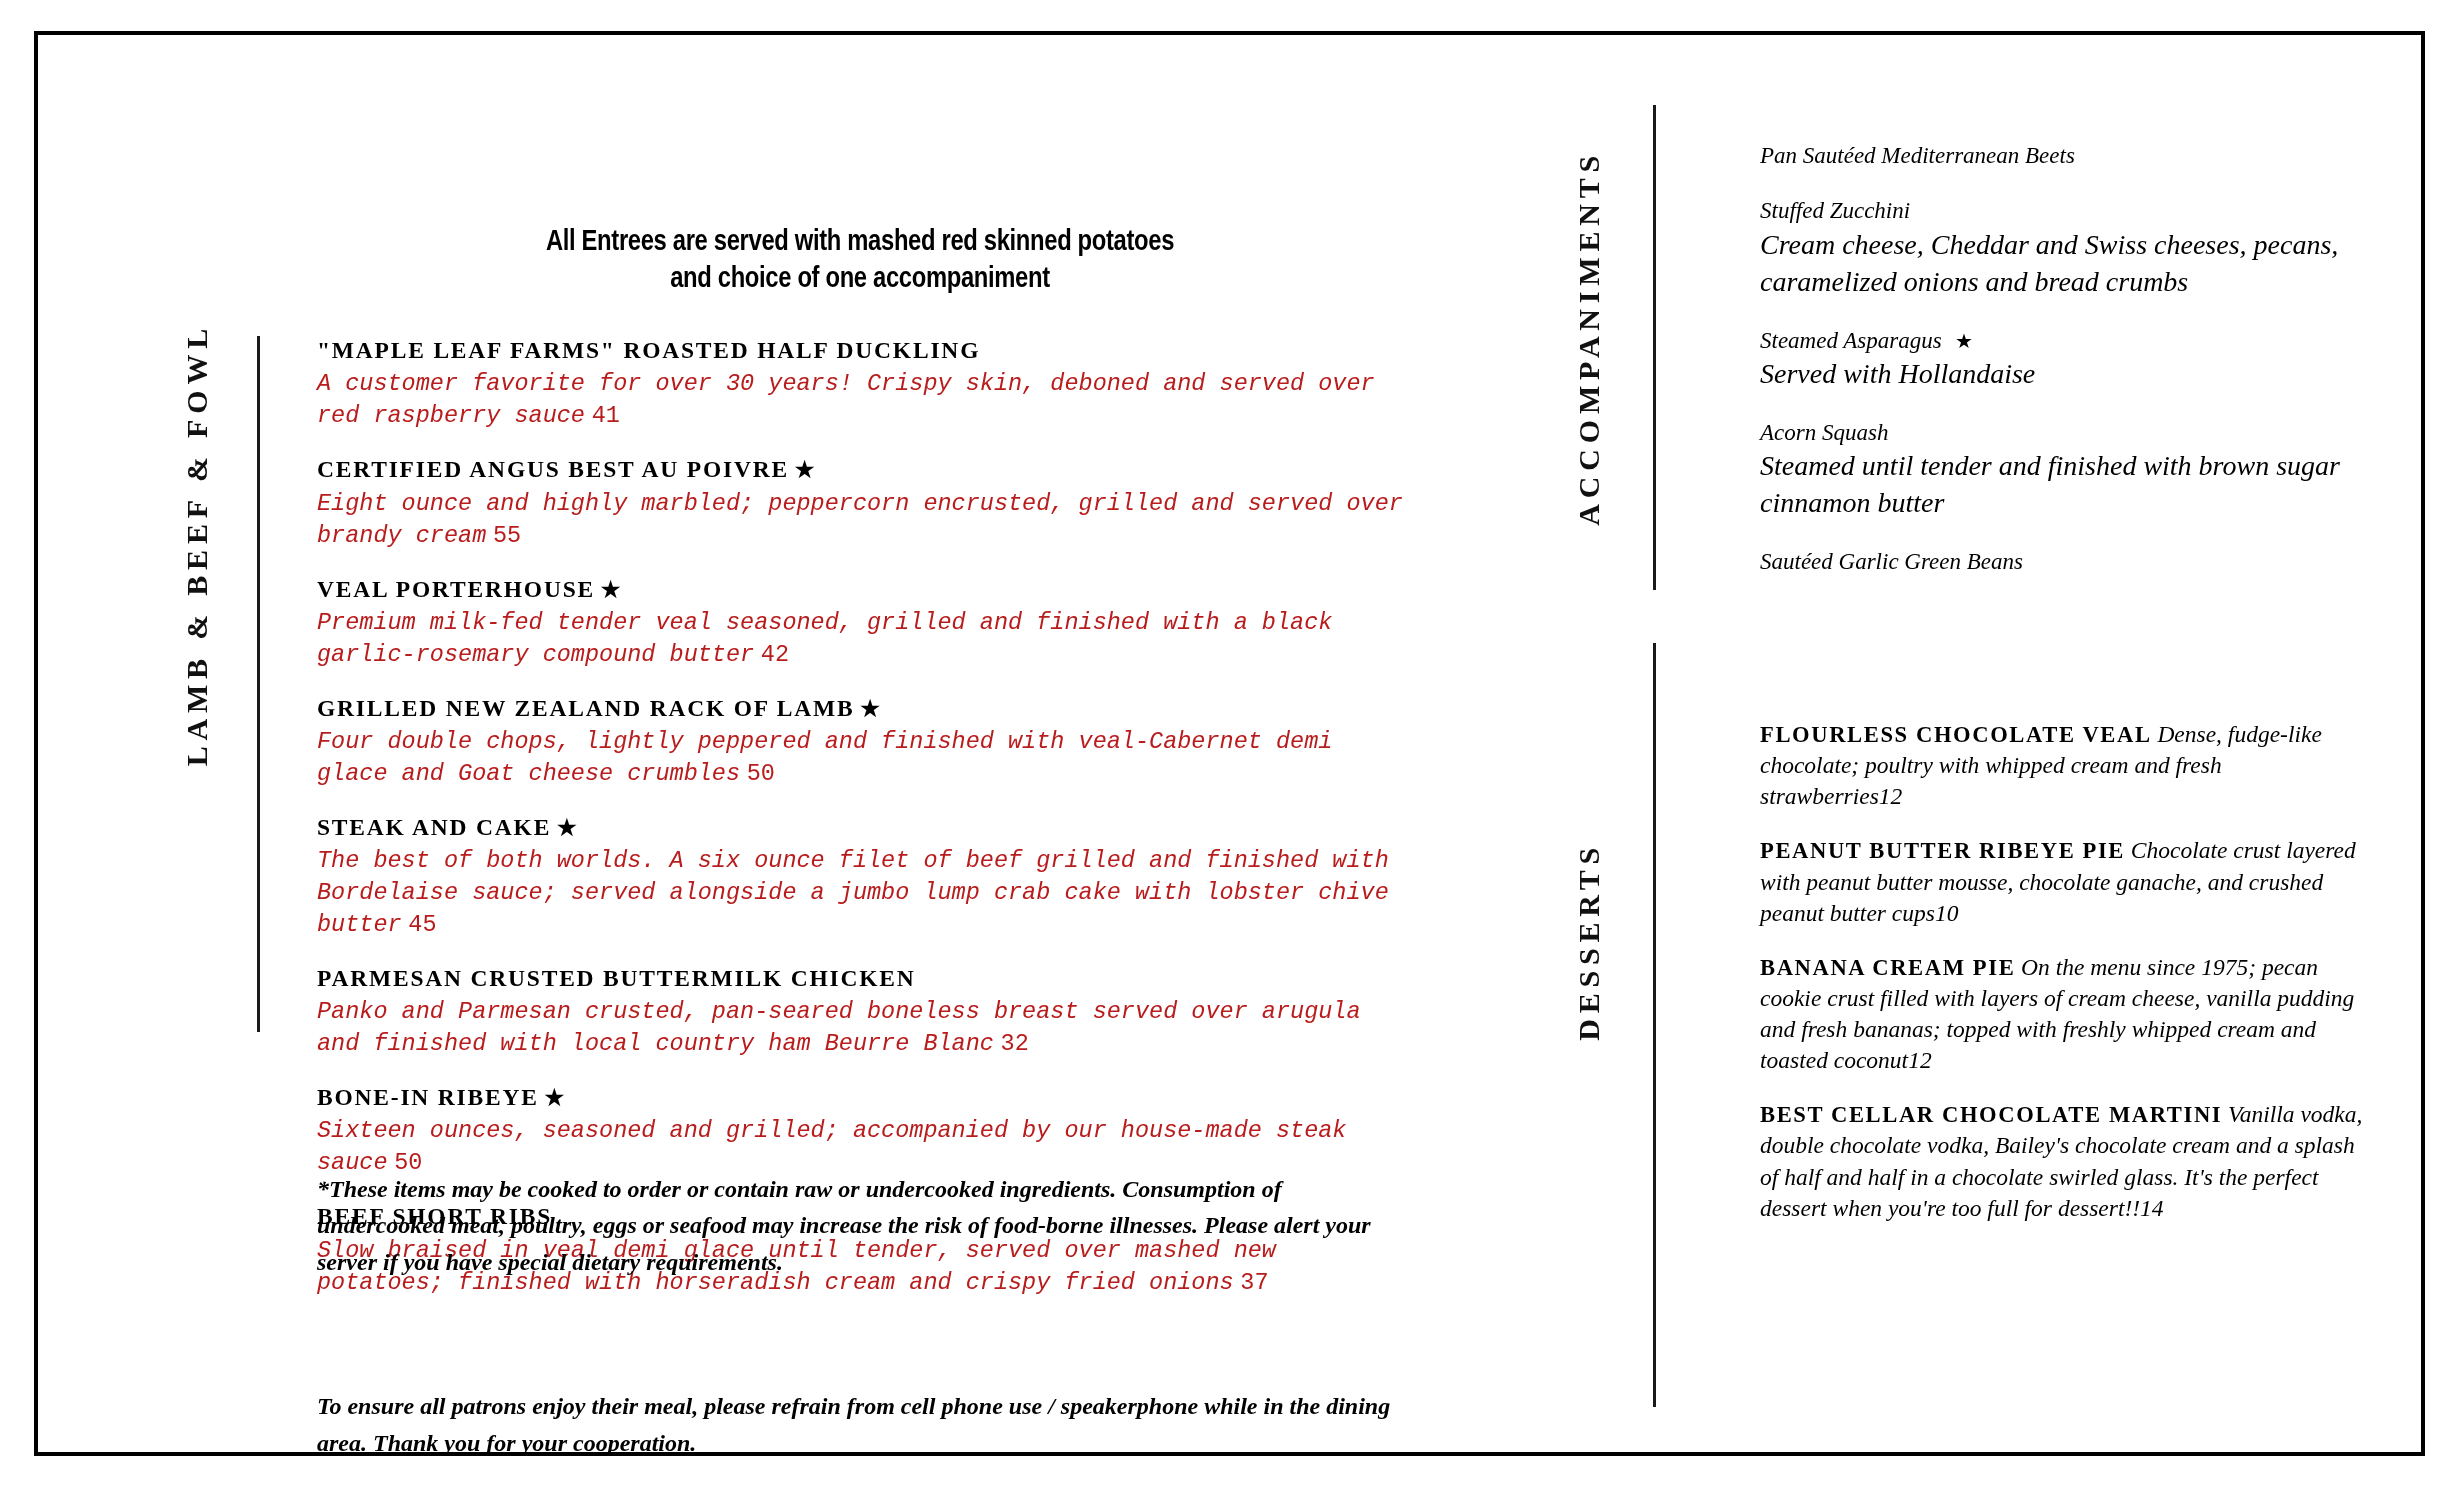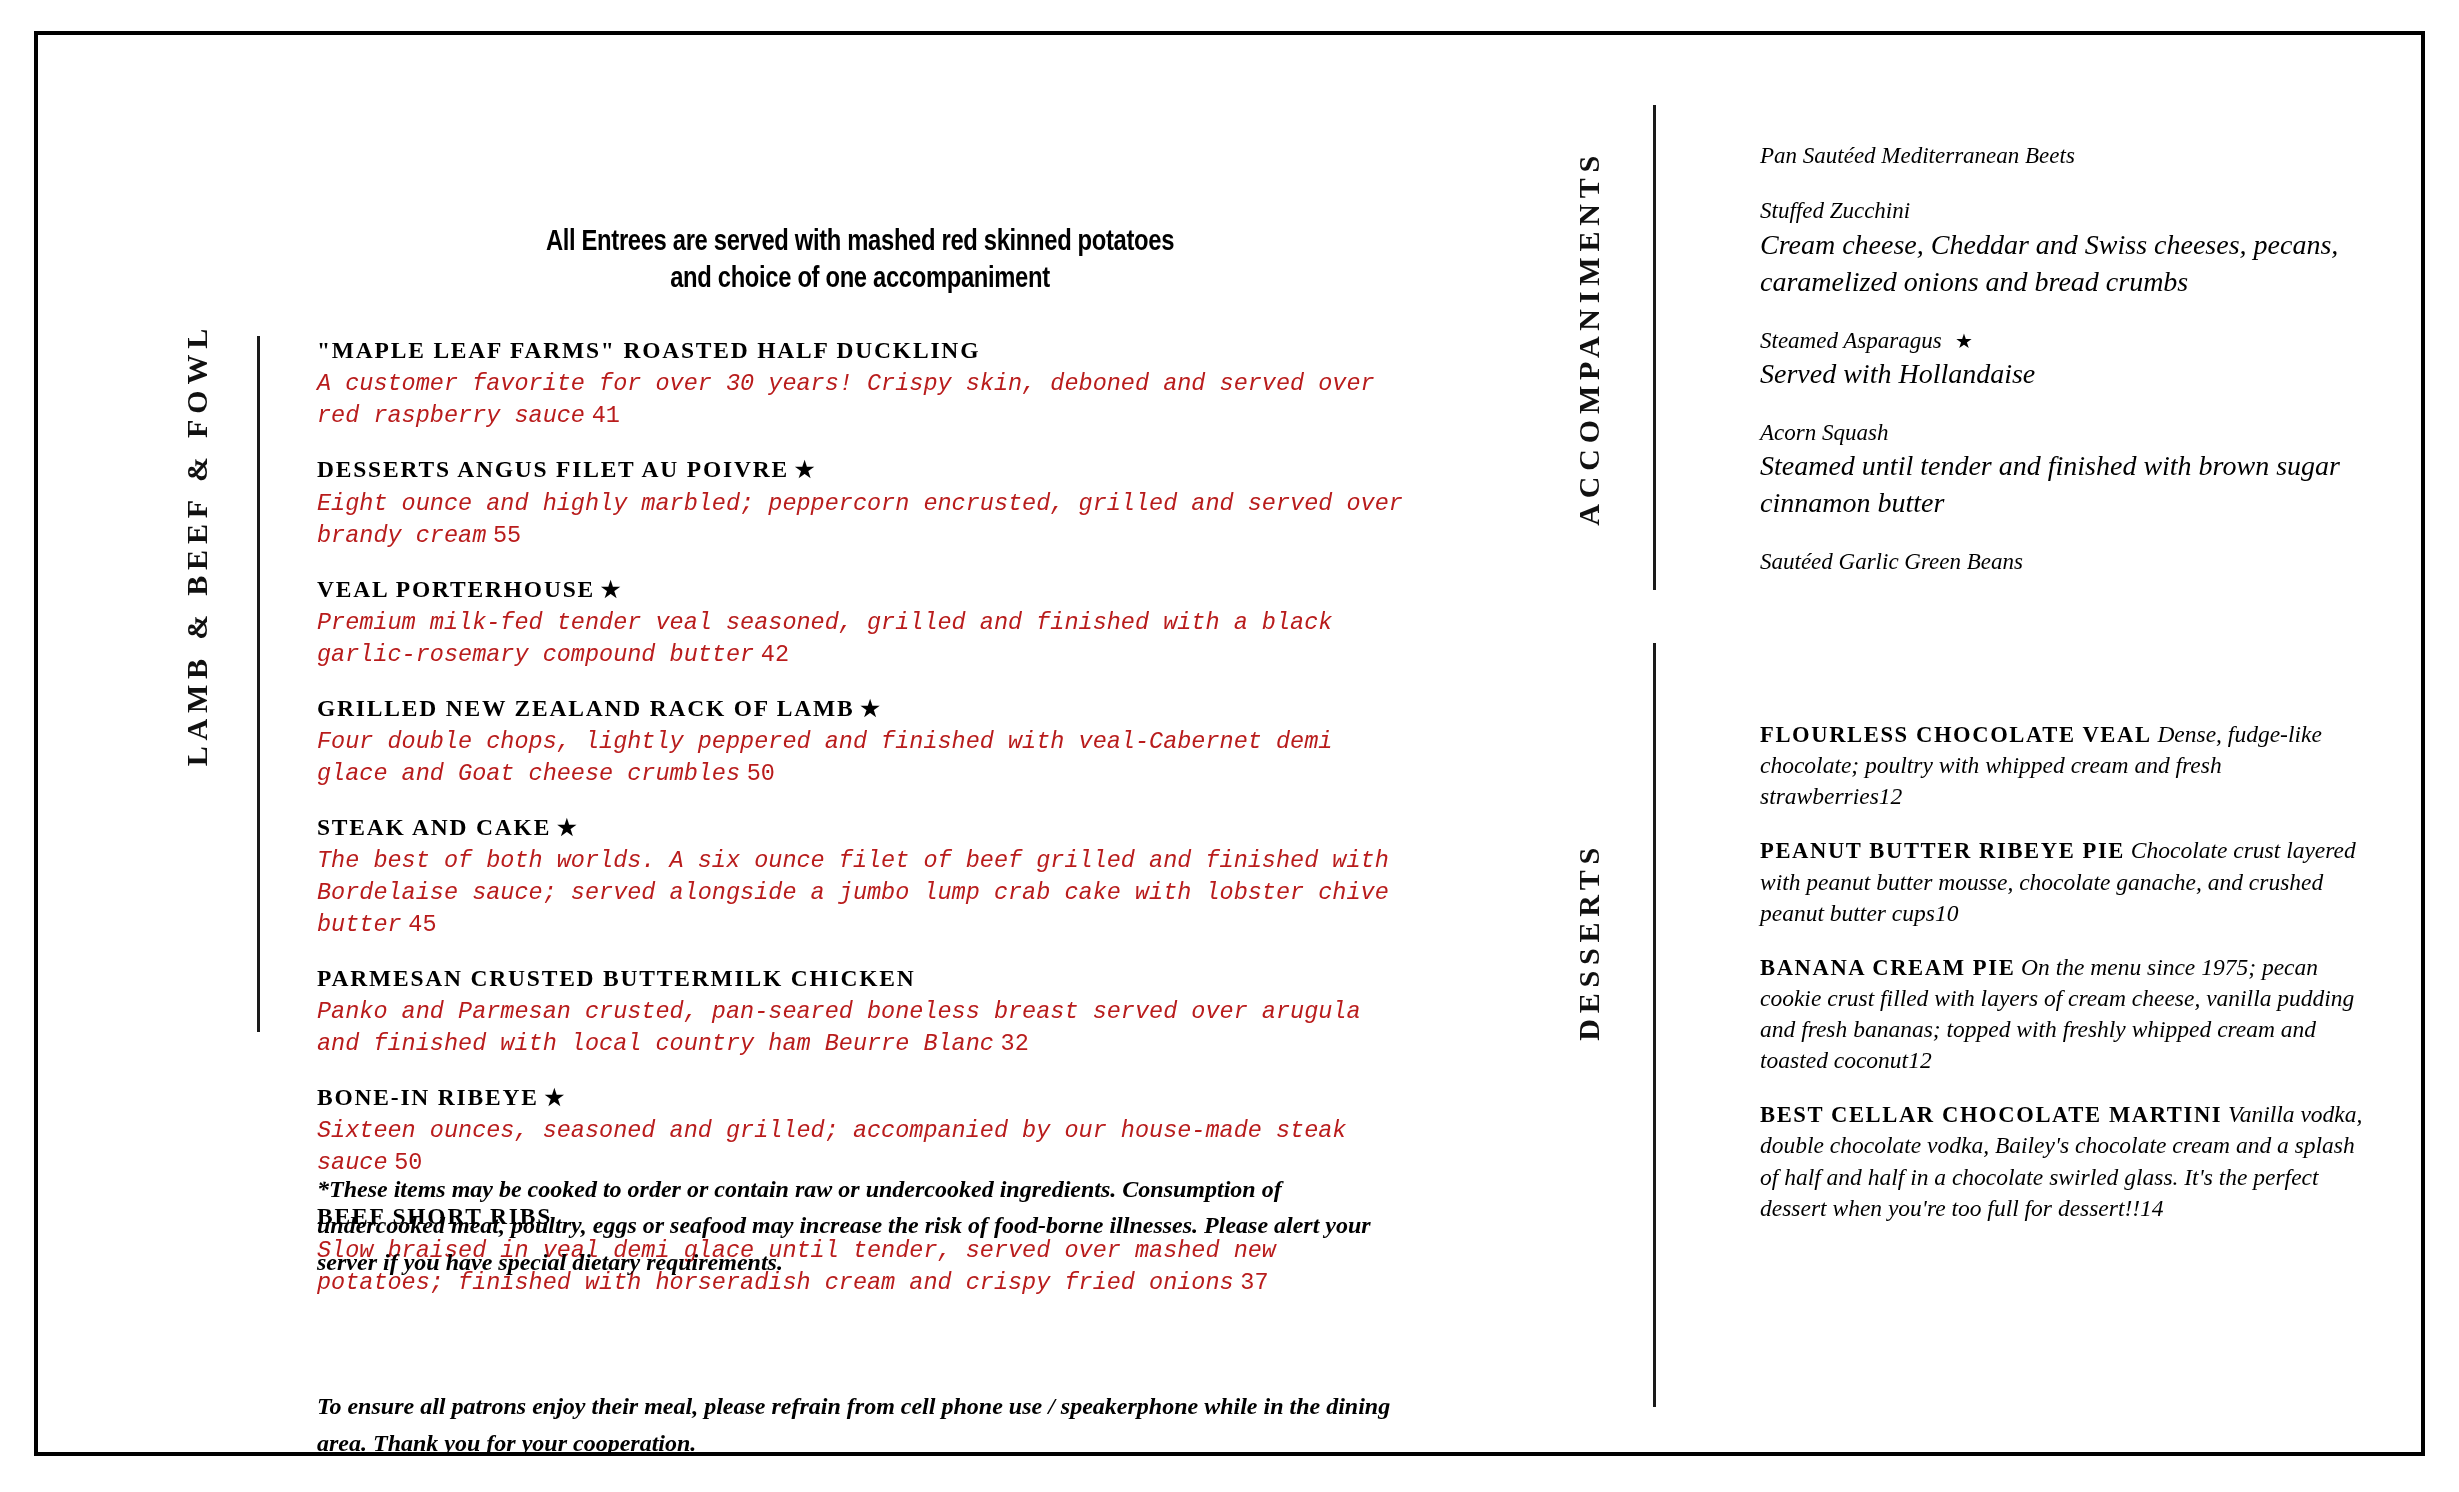--- a/index.html
+++ b/index.html
@@ -207,7 +207,7 @@
     </div>
 
     <div class="dish">
-      <div class="dish-name"><span>DESSERTS ANGUS FILET AU POIVRE</span><span class="star">★</span></div>
+      <div class="dish-name"><span>CERTIFIED ANGUS BEST AU POIVRE</span><span class="star">★</span></div>
       <div class="dish-desc"><span>Eight ounce and highly marbled; peppercorn encrusted, grilled and served over brandy cream</span><span class="price">55</span></div>
     </div>
 

